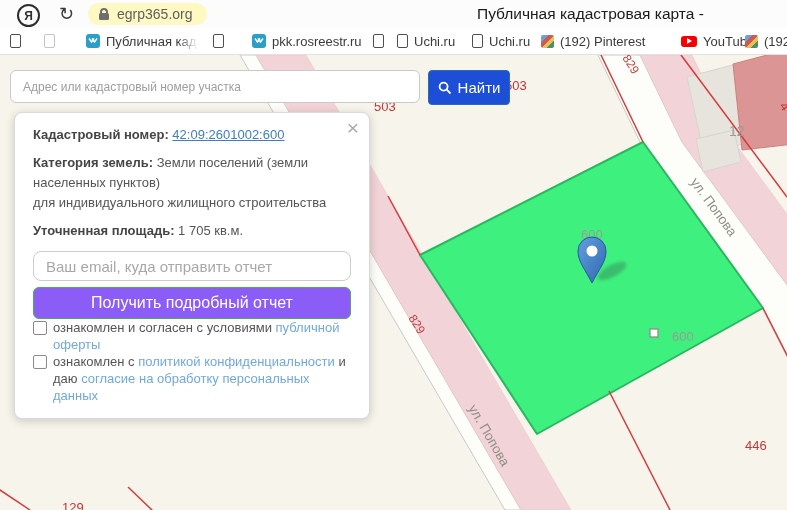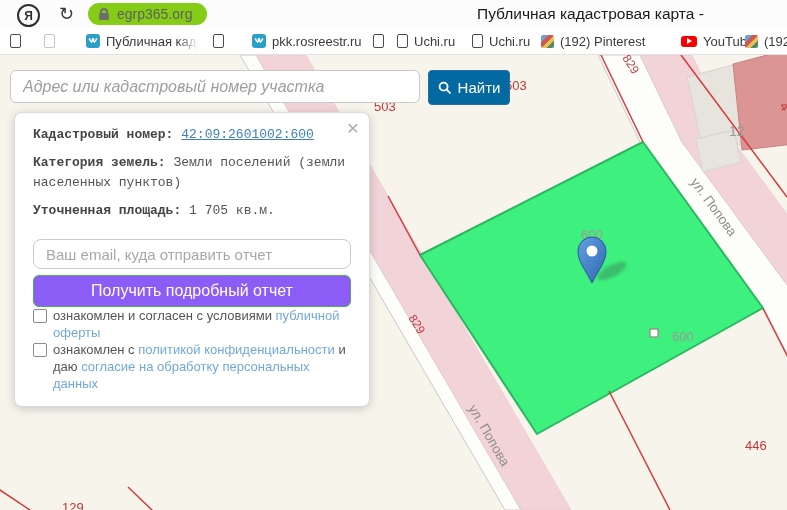--- a/index.html
+++ b/index.html
@@ -10,7 +10,7 @@
   .ybadge{position:absolute;left:17px;top:4px;width:19px;height:19px;border:2px solid #2e2e2e;border-radius:50%;
           display:flex;align-items:center;justify-content:center;font-size:12px;font-weight:bold;color:#2e2e2e;}
   .reload{position:absolute;left:59px;top:3px;font-size:18px;color:#3a3a3a;}
-  .urlpill{position:absolute;left:88px;top:3px;height:22px;padding:0 14px 0 11px;background:#84cc16;border-radius:12px;
+  .urlpill{position:absolute;left:88px;top:3px;height:22px;padding:0 14px 0 11px;background:#fef9c3;border-radius:12px;
            display:flex;align-items:center;gap:8px;}
   .lock{width:10px;height:7px;background:#6e6e6e;border-radius:1.5px;position:relative;margin-top:4px;}
   .lock::before{content:"";position:absolute;left:1px;top:-5px;width:8px;height:7px;border:2px solid #6e6e6e;

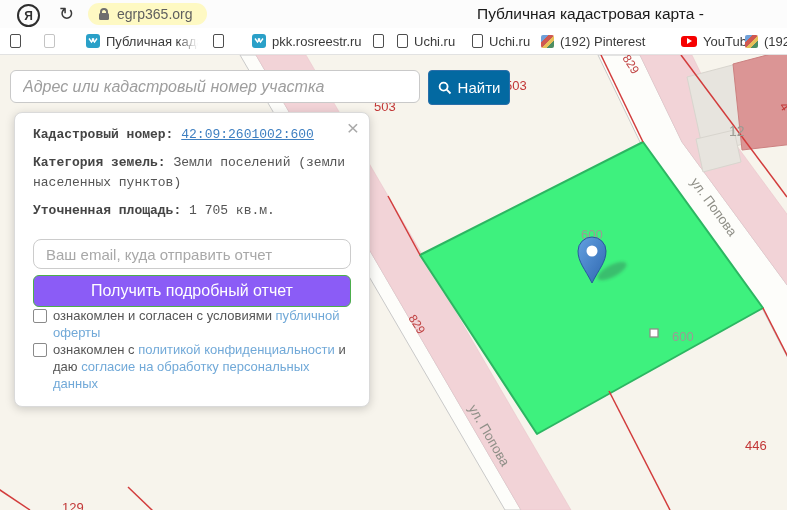--- a/index.html
+++ b/index.html
@@ -30,8 +30,8 @@
           background:linear-gradient(135deg,#6f9fd8 0 28%,#cf5850 28% 52%,#e8c05a 52% 72%,#4e8e63 72%);}
   
   .searchwrap{position:absolute;left:10px;top:70px;z-index:20;display:flex;}
-  .searchinput{width:384px;height:31px;border:1px solid #c9c9c9;border-radius:6px;padding:0 12px;font-size:16px;
-               color:#333;outline:none;font-family:"Liberation Sans",sans-serif;font-style:italic;}
+  .searchinput{width:384px;height:31px;border:1px solid #c9c9c9;border-radius:6px;padding:0 12px;font-size:12px;
+               color:#333;outline:none;font-family:"Liberation Sans",sans-serif;}
   .searchinput::placeholder{color:#9e9e9e;}
   .findbtn{margin-left:8px;width:80px;height:33px;background:#0369a1;border:1px solid #2a6ea9;border-radius:4px;color:#fff;
            font-size:15px;display:flex;align-items:center;justify-content:center;gap:6px;cursor:pointer;font-family:"Liberation Sans",sans-serif;}

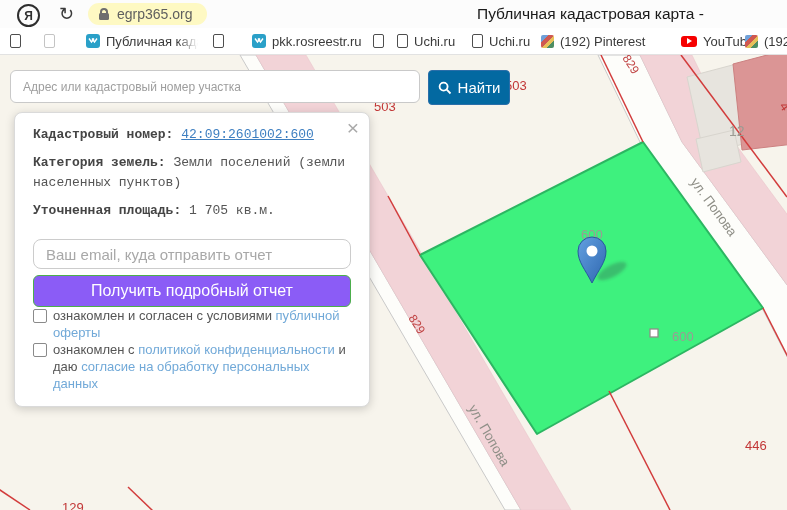--- a/index.html
+++ b/index.html
@@ -33,7 +33,7 @@
   .searchinput{width:384px;height:31px;border:1px solid #c9c9c9;border-radius:6px;padding:0 12px;font-size:12px;
                color:#333;outline:none;font-family:"Liberation Sans",sans-serif;}
   .searchinput::placeholder{color:#9e9e9e;}
-  .findbtn{margin-left:8px;width:80px;height:33px;background:#0369a1;border:1px solid #2a6ea9;border-radius:4px;color:#fff;
+  .findbtn{margin-left:8px;width:80px;height:33px;background:#1d4ed8;border:1px solid #2a6ea9;border-radius:4px;color:#fff;
            font-size:15px;display:flex;align-items:center;justify-content:center;gap:6px;cursor:pointer;font-family:"Liberation Sans",sans-serif;}
   .panel{position:absolute;left:14px;top:112px;width:356px;z-index:20;background:#fff;border:1px solid #dadada;
          border-radius:8px;box-shadow:0 2px 10px rgba(0,0,0,.18);padding:12px 18px 14px 18px;box-sizing:border-box;

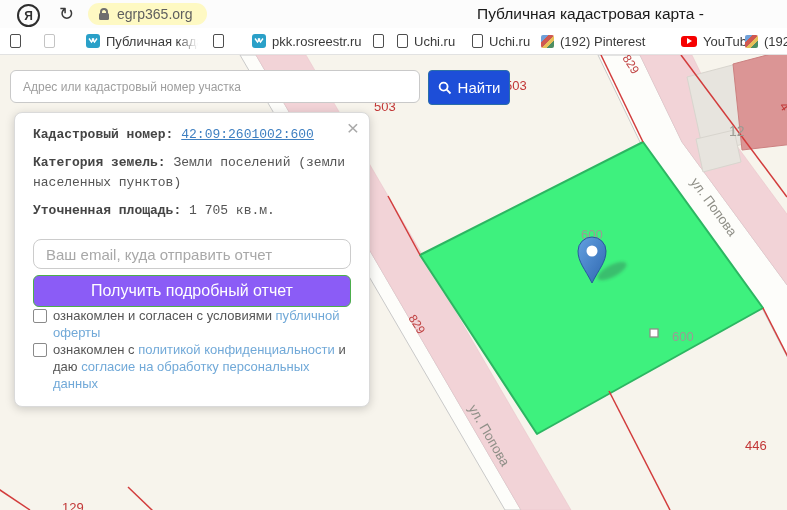--- a/index.html
+++ b/index.html
@@ -42,7 +42,7 @@
   .close{position:absolute;right:10px;top:4px;font-size:21px;color:#a9a9a9;cursor:pointer;line-height:21px;}
   .bluelink{color:#3e7fc1;text-decoration:underline;cursor:pointer;}
   .softlink{color:#71a9d8;cursor:pointer;}
-  .row{margin-bottom:8px;font-family:Liberation Mono, monospace;}
+  .row{margin-bottom:8px;}
   .emailinput{width:100%;height:30px;box-sizing:border-box;border:1px solid #ccc;border-radius:8px;padding:0 12px;
               font-size:15px;margin-top:10px;outline:none;font-family:"Liberation Sans",sans-serif;}
   .emailinput::placeholder{color:#a8a8a8;}

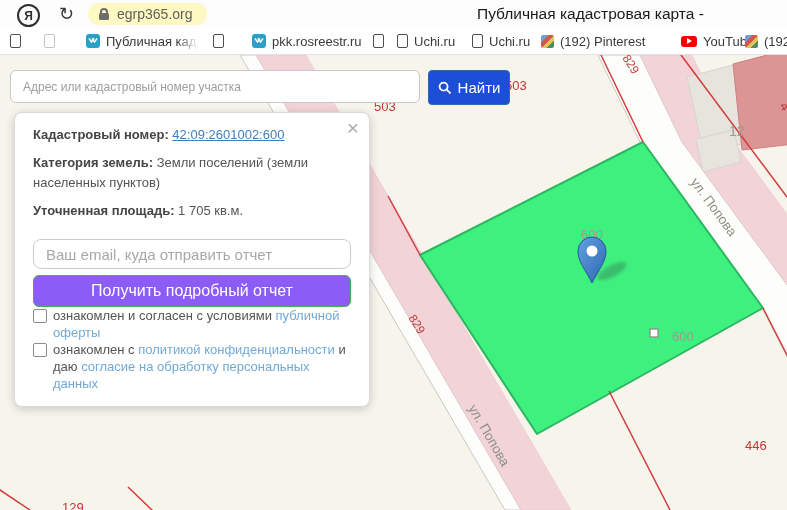--- a/index.html
+++ b/index.html
@@ -141,6 +141,7 @@
     <div class="row">
       <b>Категория земель:</b>
       <span>Земли поселений (земли населенных пунктов)</span>
+      <div>для индивидуального жилищного строительства</div>
     </div>
     <div class="row">
       <b>Уточненная площадь:</b>

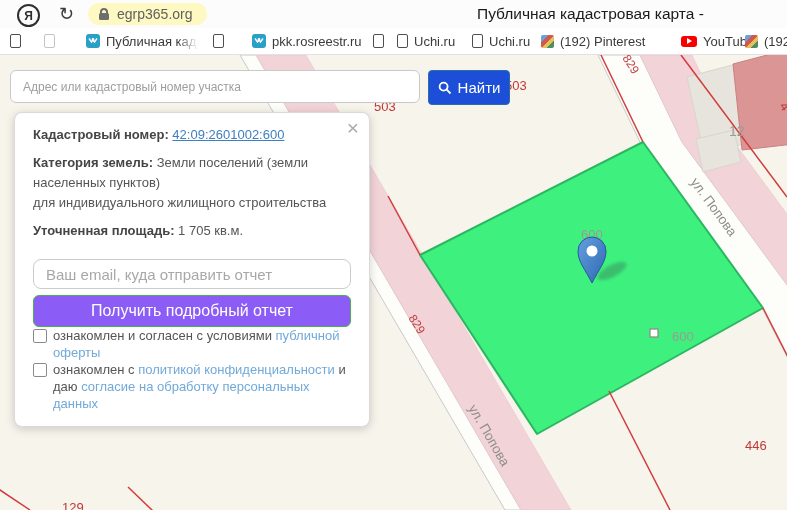--- a/index.html
+++ b/index.html
@@ -44,7 +44,7 @@
   .softlink{color:#71a9d8;cursor:pointer;}
   .row{margin-bottom:8px;}
   .emailinput{width:100%;height:30px;box-sizing:border-box;border:1px solid #ccc;border-radius:8px;padding:0 12px;
-              font-size:15px;margin-top:10px;outline:none;font-family:"Liberation Sans",sans-serif;}
+              font-size:15px;margin-top:2px;outline:none;font-family:"Liberation Sans",sans-serif;}
   .emailinput::placeholder{color:#a8a8a8;}
   .greenbtn{width:100%;height:32px;margin-top:6px;background:#8b5cf6;border:1px solid #4cae4c;border-radius:6px;
             color:#fff;font-size:16px;cursor:pointer;font-family:"Liberation Sans",sans-serif;}

